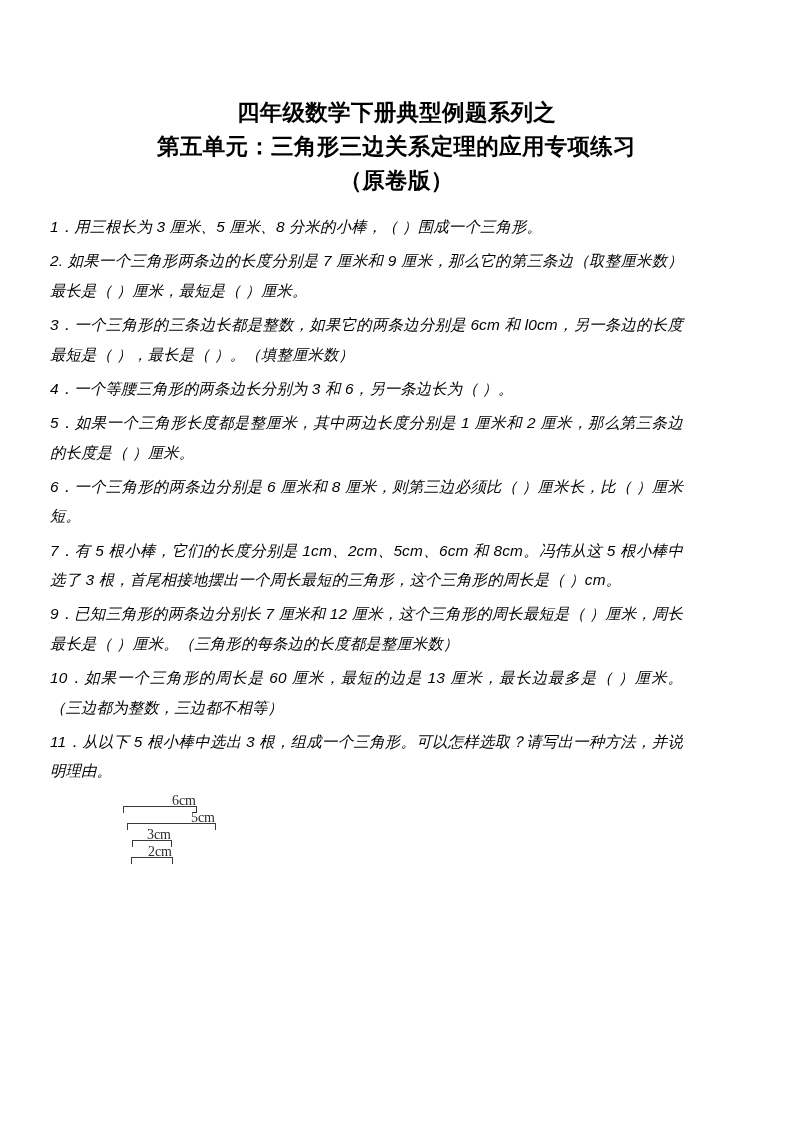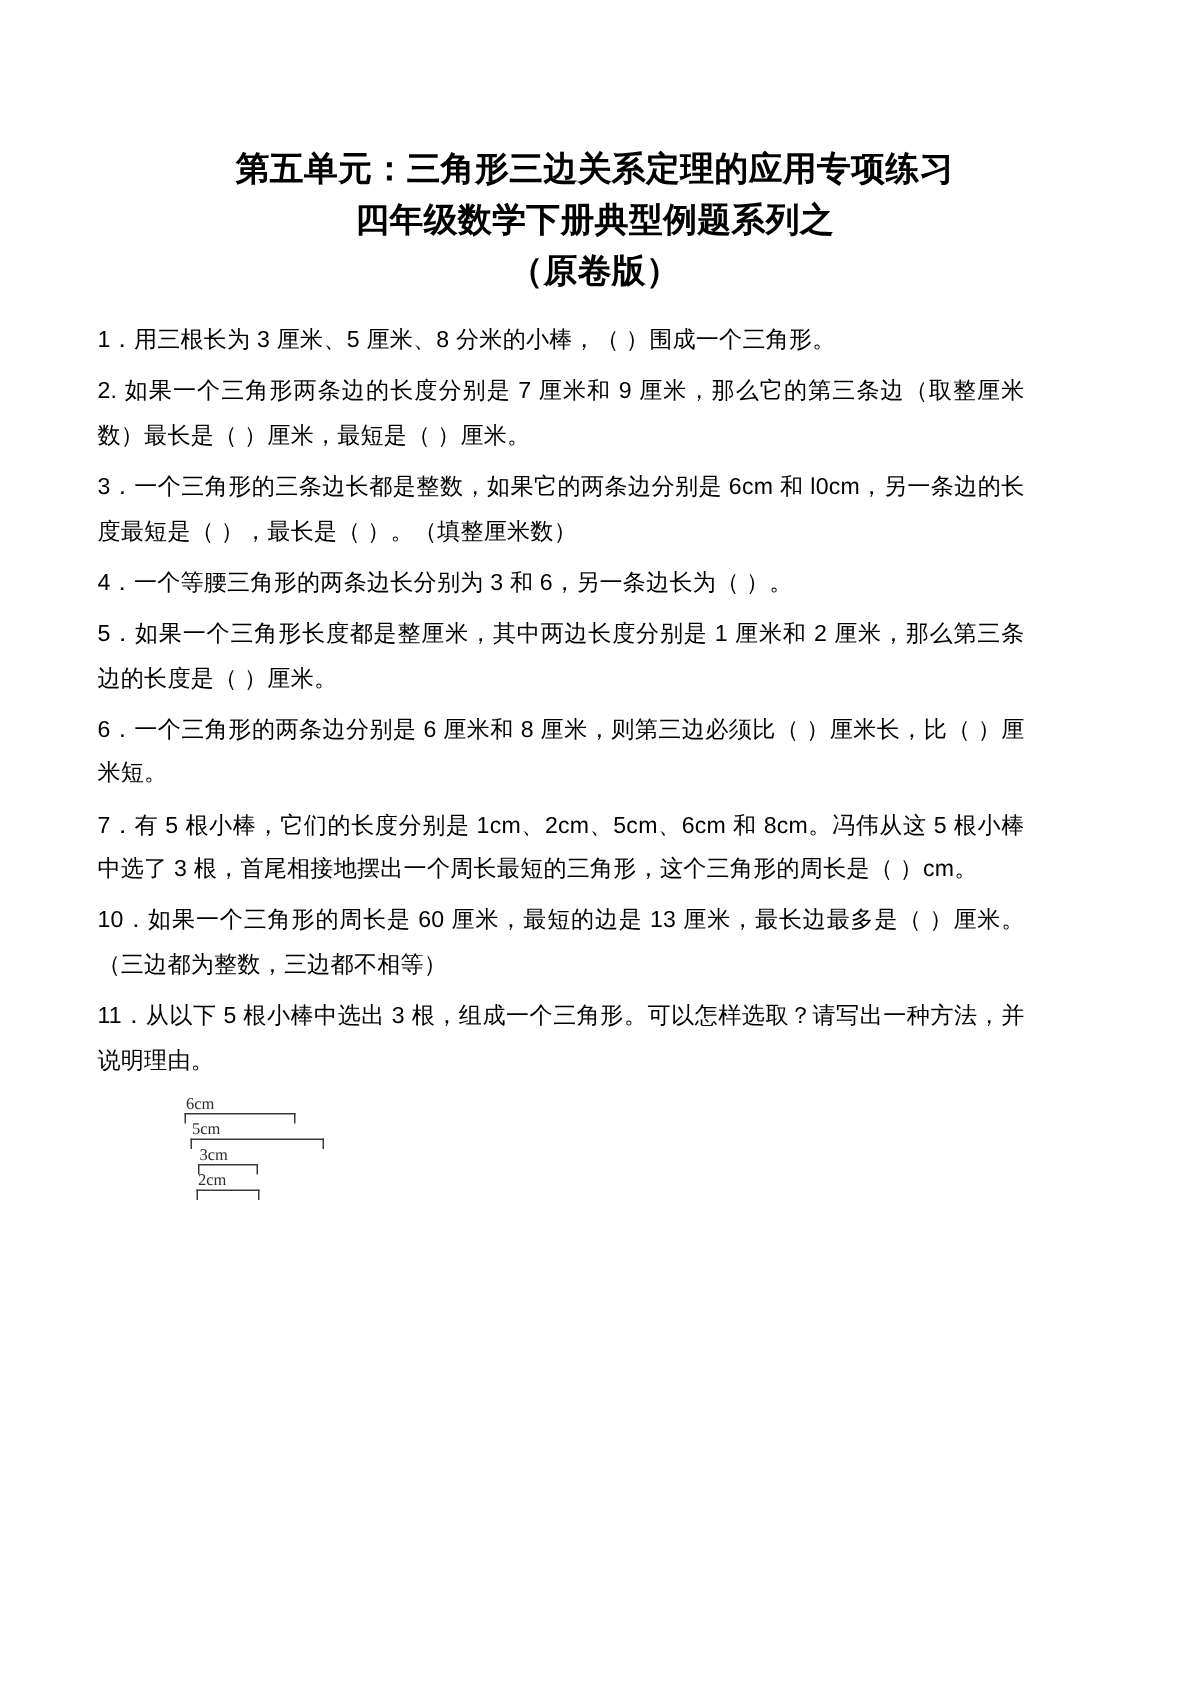--- a/index.html
+++ b/index.html
@@ -84,8 +84,8 @@
 <div class="page">
 
   <div class="title-block">
+    <div class="title-line">四年级数学下册典型例题系列之</div>
     <div class="title-line">第五单元：三角形三边关系定理的应用专项练习</div>
-    <div class="title-line">四年级数学下册典型例题系列之</div>
     <div class="title-line">（原卷版）</div>
   </div>
 

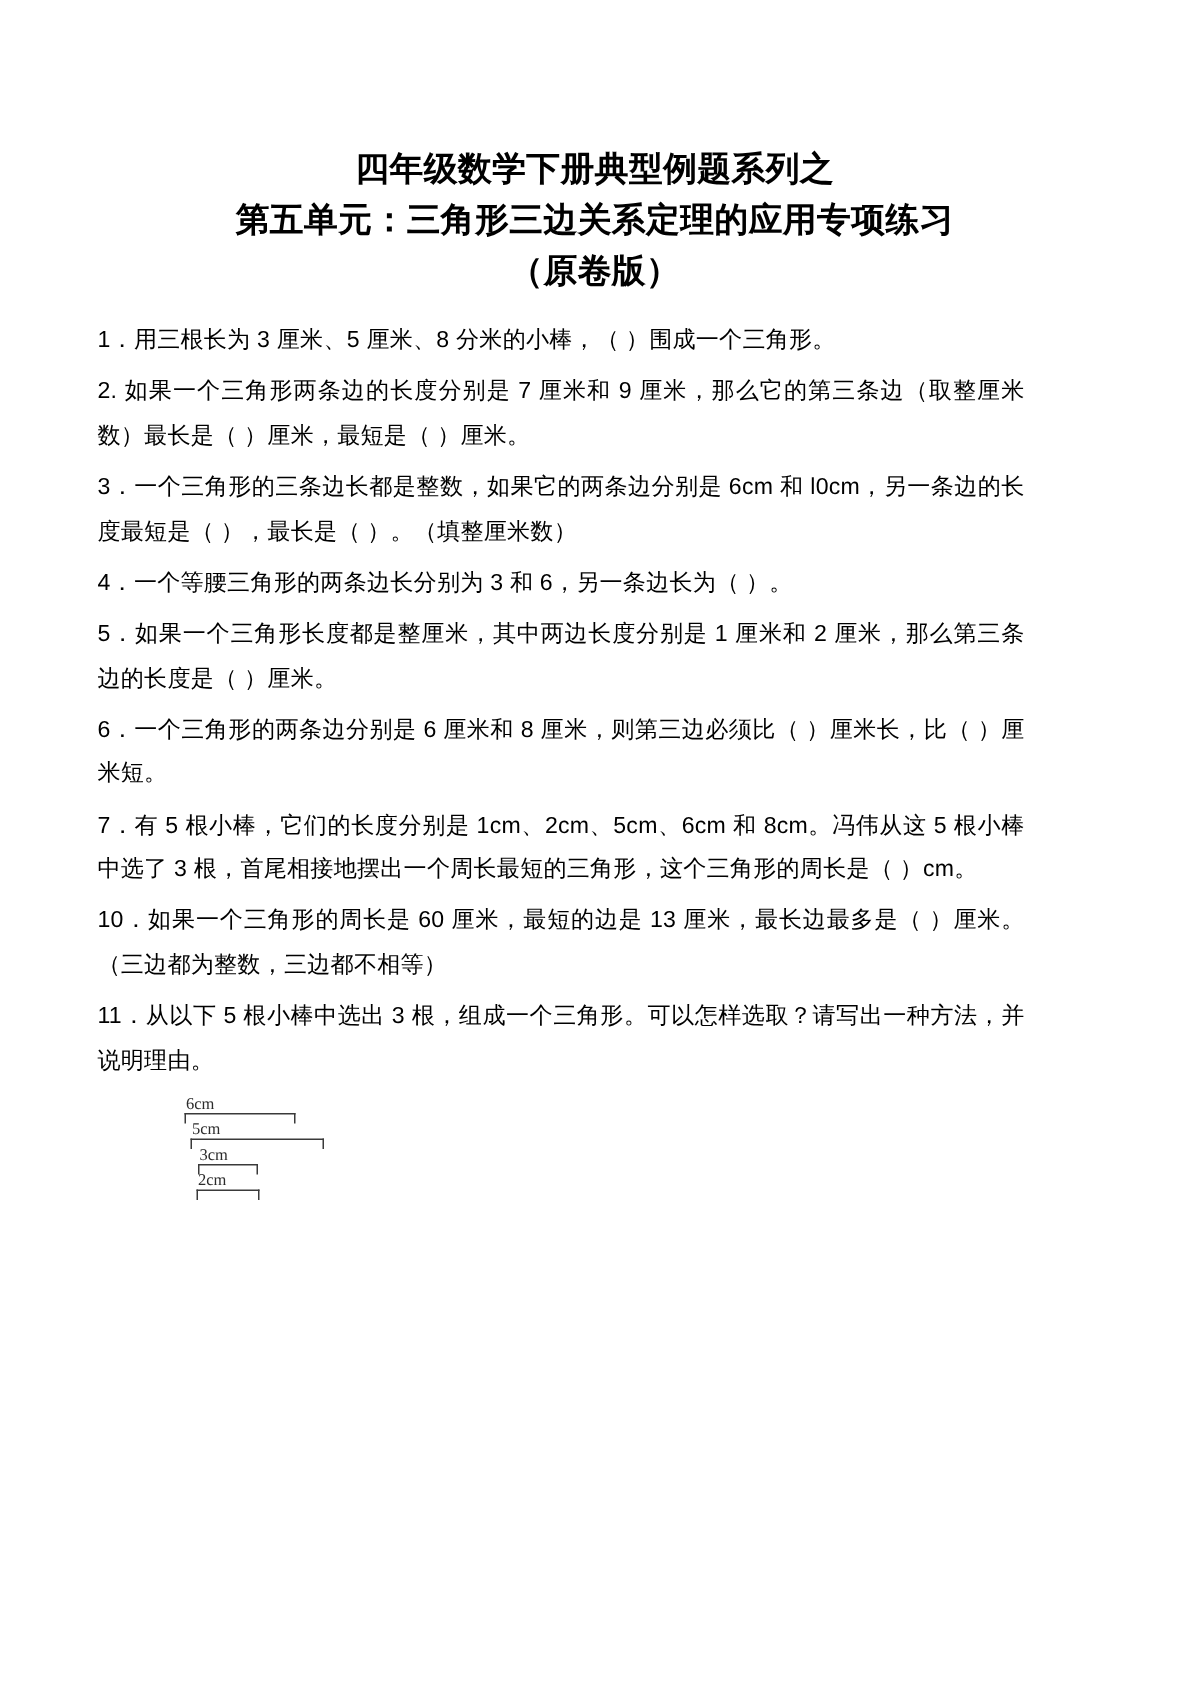--- a/index.html
+++ b/index.html
@@ -35,8 +35,9 @@
   
   .body-wrap {
     margin-top: 14px;
-    padding-left: 65px;
+    padding-left: 50px;
     padding-right: 110px;
+    font-style: italic;
   }
   .q {
     font-size: 15.4px;

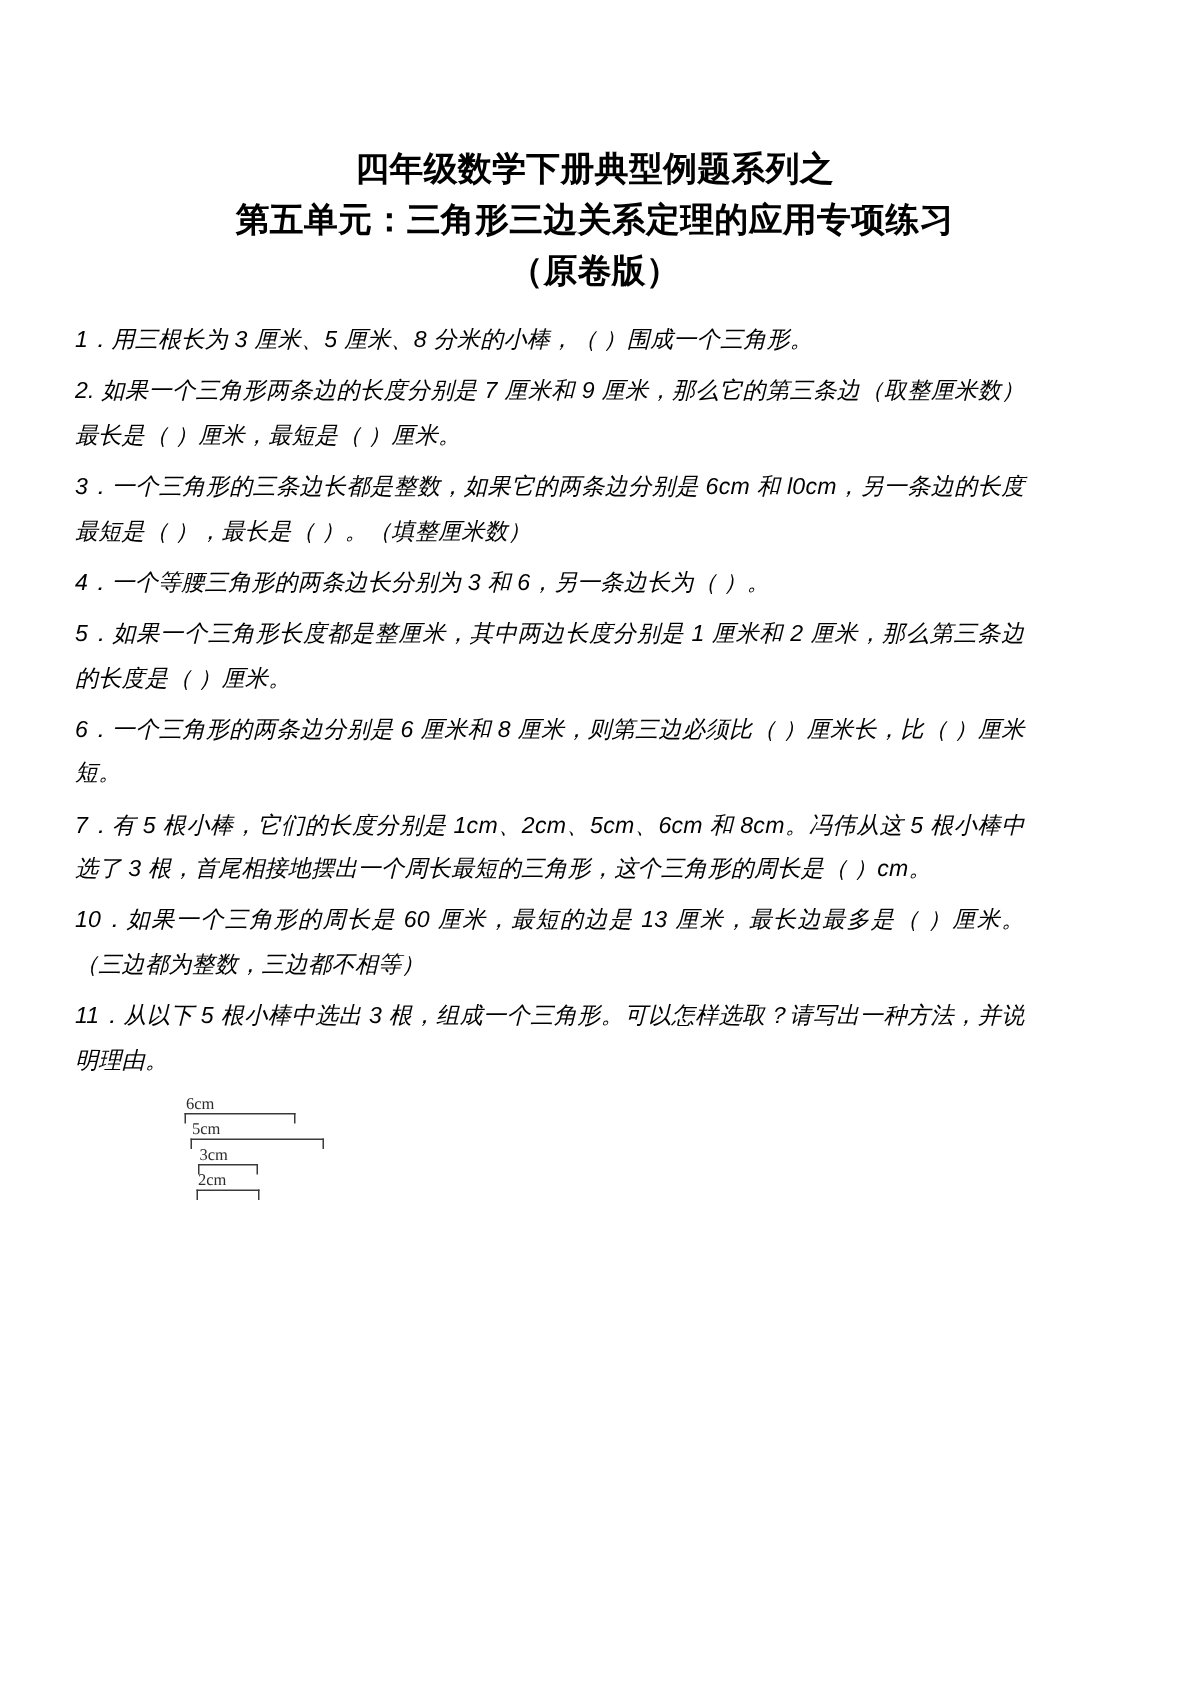--- a/index.html
+++ b/index.html
@@ -98,6 +98,7 @@
     <p class="q">5．如果一个三角形长度都是整厘米，其中两边长度分别是 1 厘米和 2 厘米，那么第三条边的长度是（            ）厘米。</p>
     <p class="q">6．一个三角形的两条边分别是 6 厘米和 8 厘米，则第三边必须比（            ）厘米长，比（           ）厘米短。</p>
     <p class="q">7．有 5 根小棒，它们的长度分别是 1cm、2cm、5cm、6cm 和 8cm。冯伟从这 5 根小棒中选了 3 根，首尾相接地摆出一个周长最短的三角形，这个三角形的周长是（            ）cm。</p>
+    <p class="q">9．已知三角形的两条边分别长 7 厘米和 12 厘米，这个三角形的周长最短是（           ）厘米，周长最长是（            ）厘米。（三角形的每条边的长度都是整厘米数）</p>
     <p class="q">10．如果一个三角形的周长是 60 厘米，最短的边是 13 厘米，最长边最多是（            ）厘米。（三边都为整数，三边都不相等）</p>
     <p class="q">11．从以下 5 根小棒中选出 3 根，组成一个三角形。可以怎样选取？请写出一种方法，并说明理由。</p>
   </div>

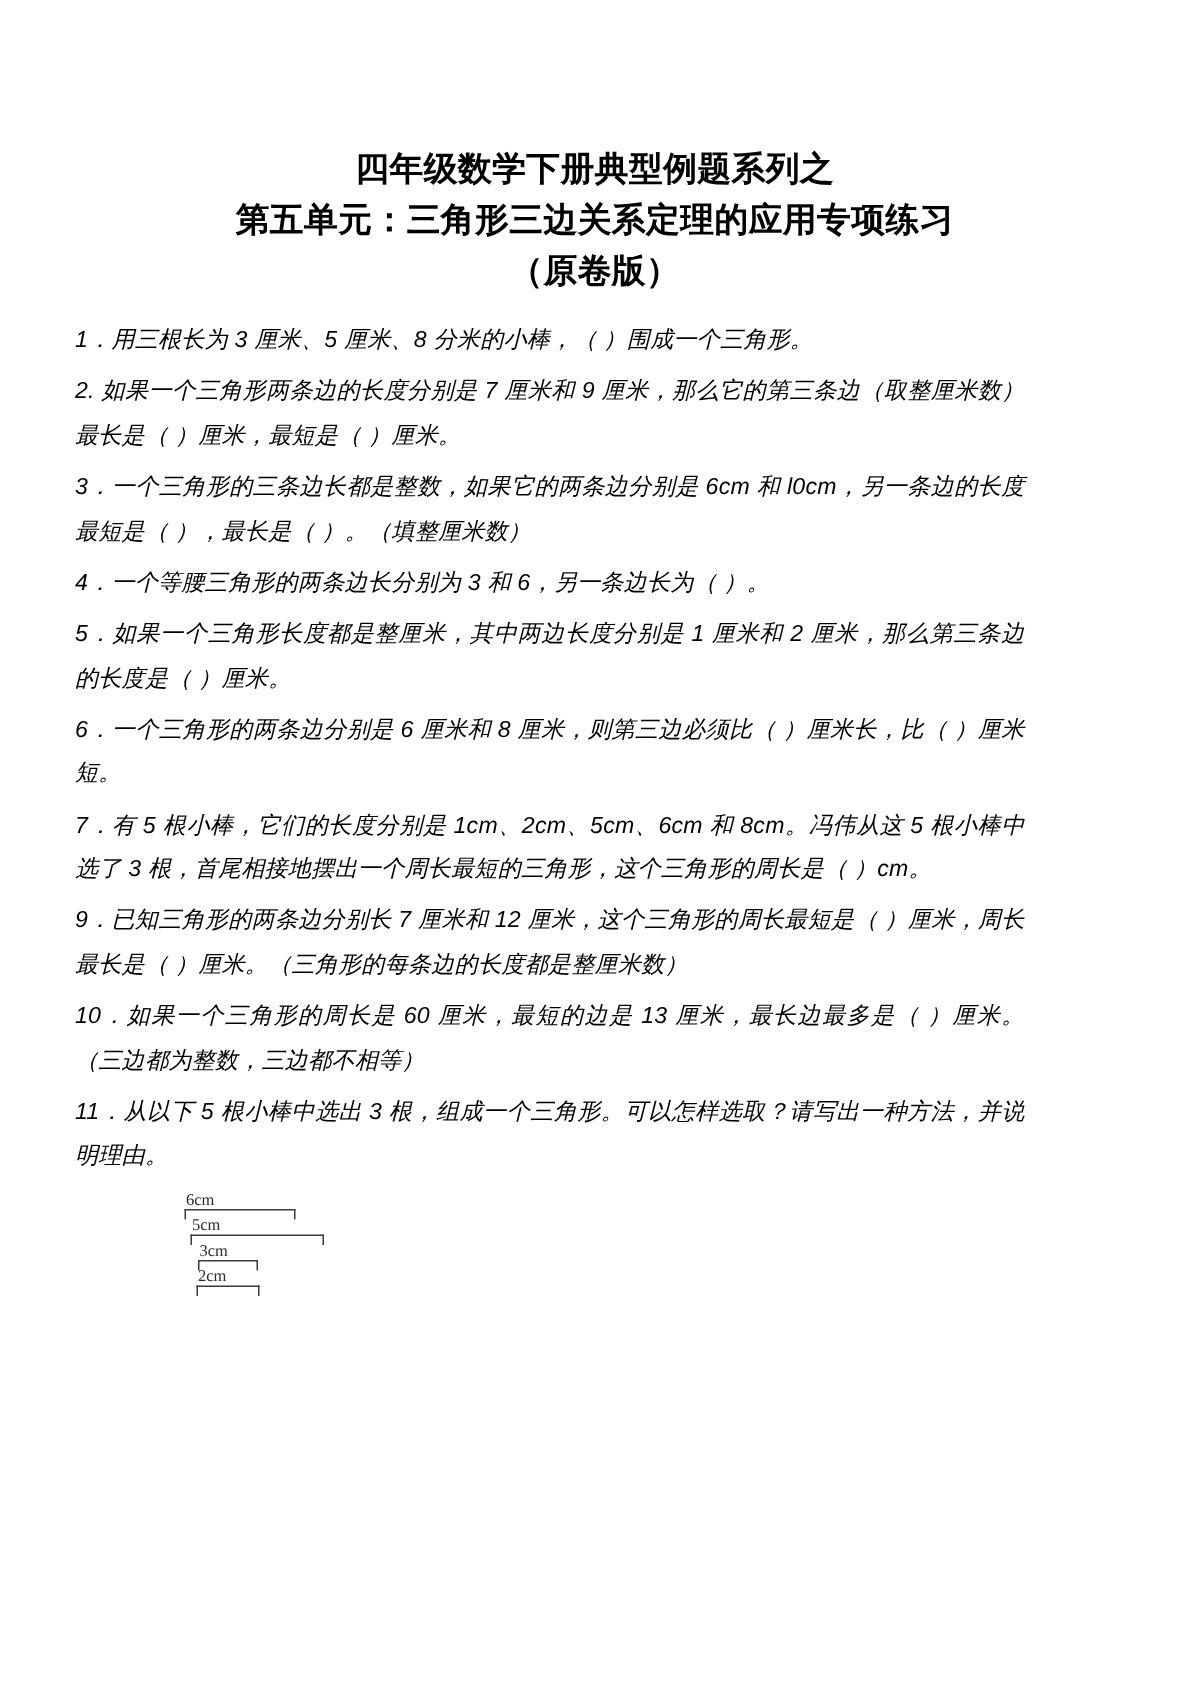--- a/index.html
+++ b/index.html
@@ -71,9 +71,9 @@
     left: 0;
     right: 0;
     top: -12px;
-    text-align: left;
+    text-align: right;
     font-family: "Liberation Serif", "DejaVu Serif", serif;
-    font-size: 11px;
+    font-size: 14px;
     line-height: 11px;
     color: #2b2b2b;
     white-space: nowrap;

